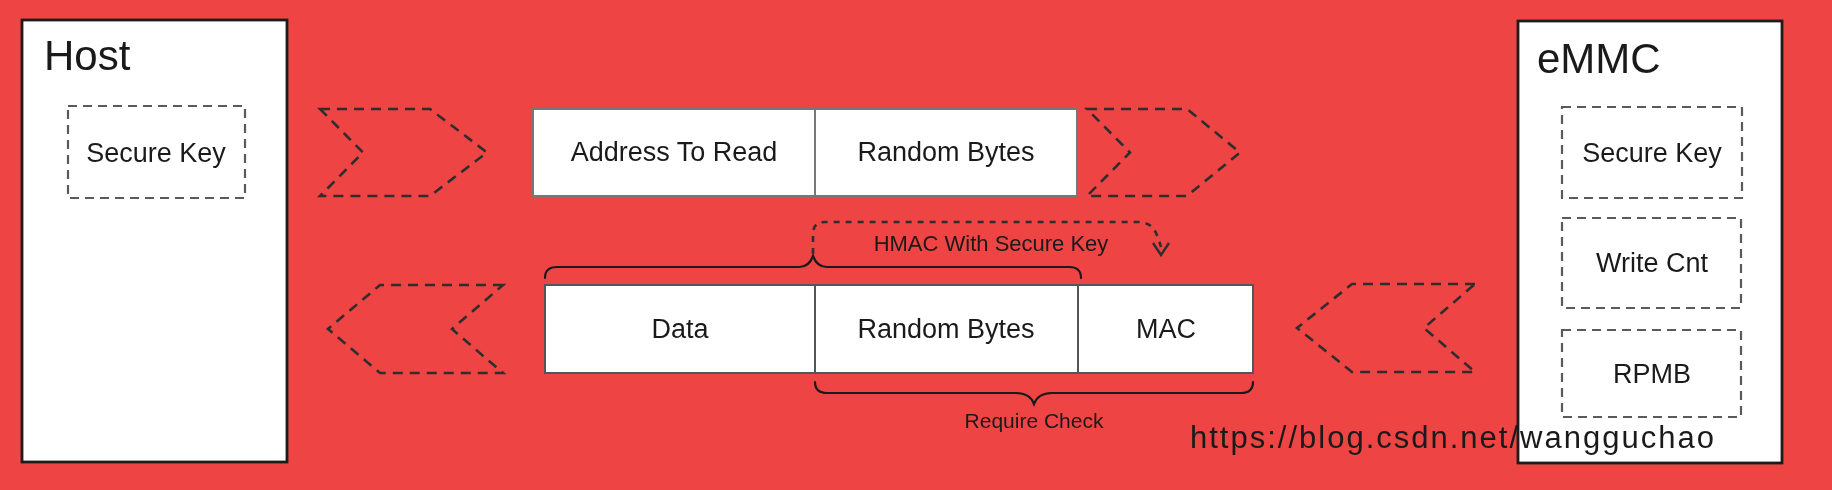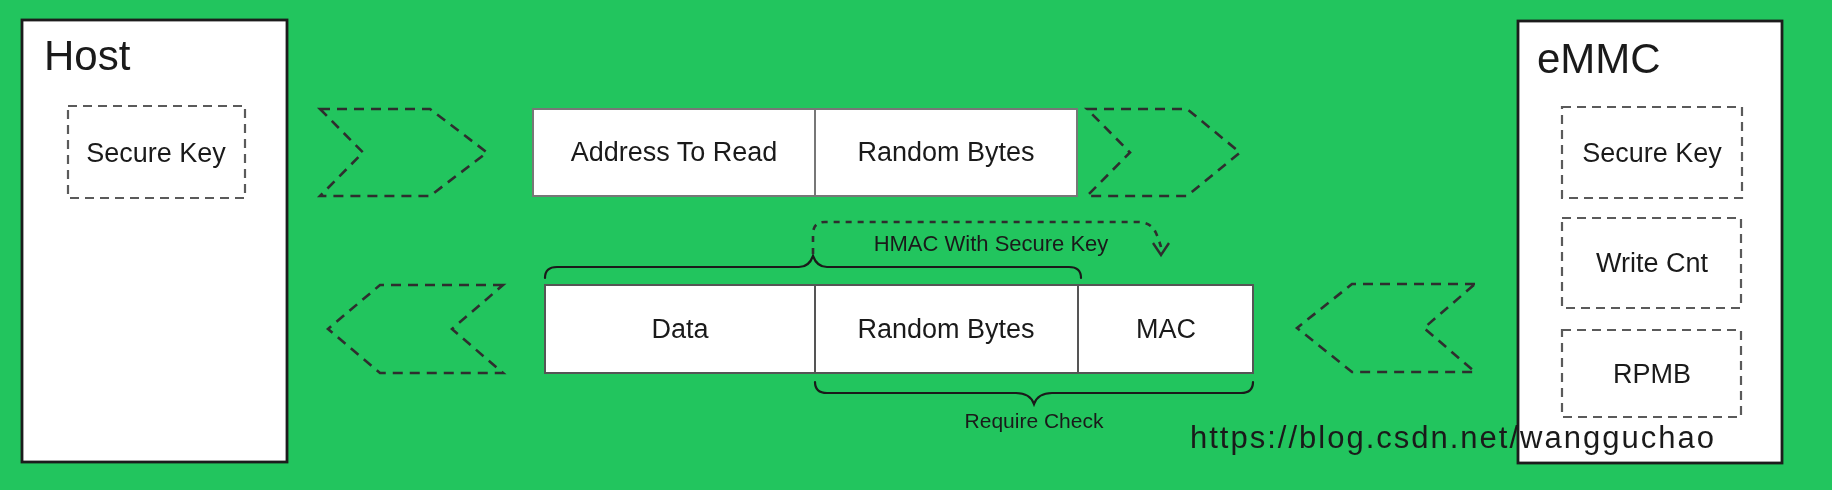--- a/index.html
+++ b/index.html
@@ -3,7 +3,7 @@
 <meta charset="utf-8">
 <style>
   html,body{margin:0;padding:0;background:#ffffff;}
-  .stage{width:1832px;height:490px;position:relative;background:#22c55e;}
+  .stage{width:1832px;height:490px;position:relative;background:#ef4444;}
   svg{display:block;}
   svg text{
     font-family:"Liberation Sans", sans-serif;

